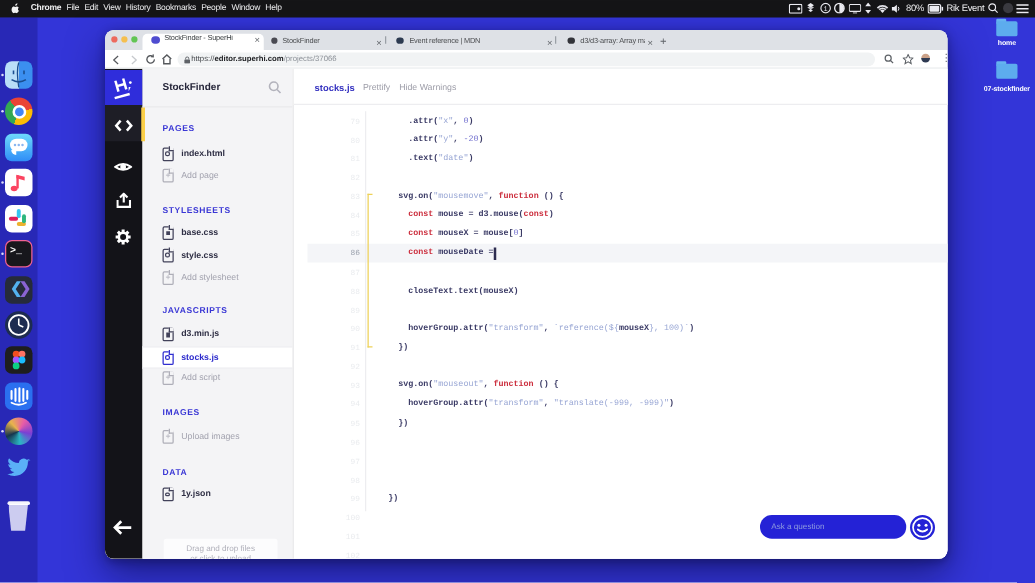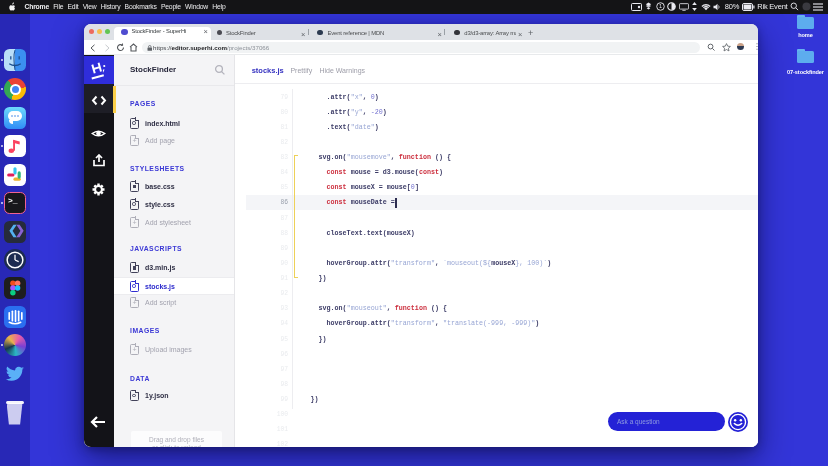--- a/index.html
+++ b/index.html
@@ -480,7 +480,7 @@
 
     closeText.text(mouseX)
 
-    hoverGroup.attr(<span class="s">"transform"</span>, <span class="s">`mouseout(${</span>mouseX<span class="s">}, 100)`</span>)
+    hoverGroup.attr(<span class="s">"transform"</span>, <span class="s">`reference(${</span>mouseX<span class="s">}, 100)`</span>)
   })
 
   svg.on(<span class="s">"mouseout"</span>, <span class="k">function</span> () {

